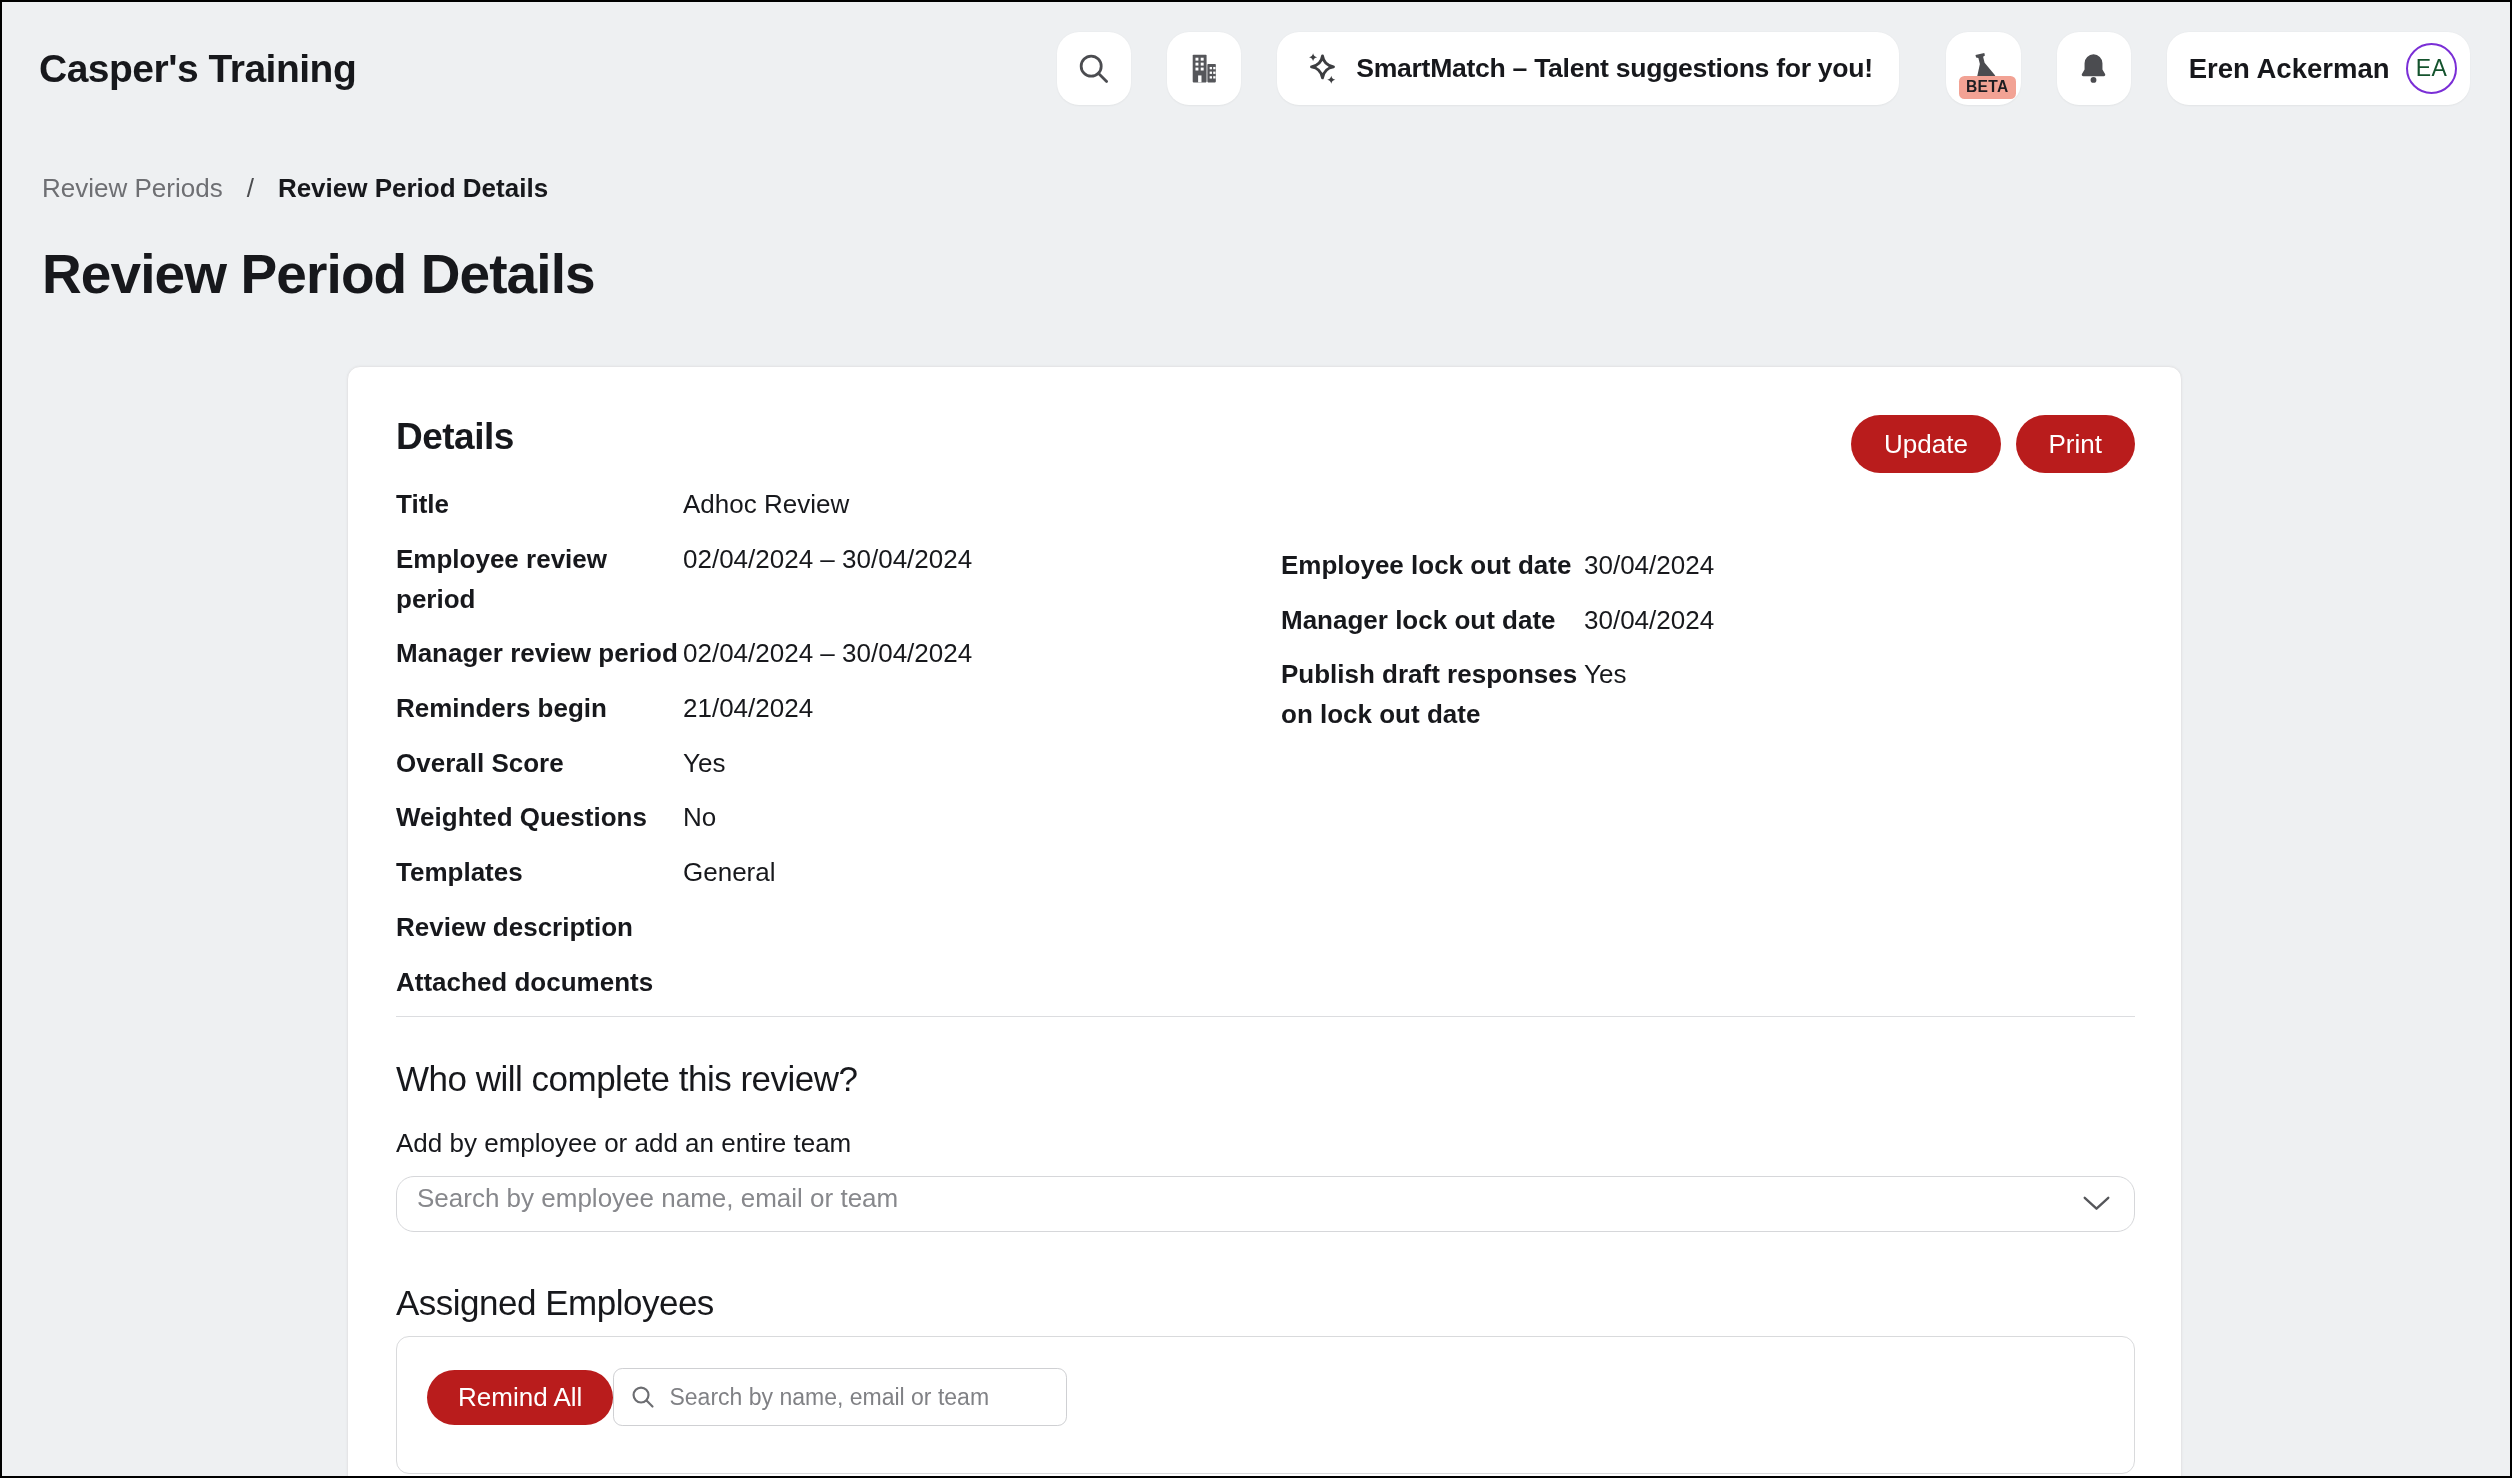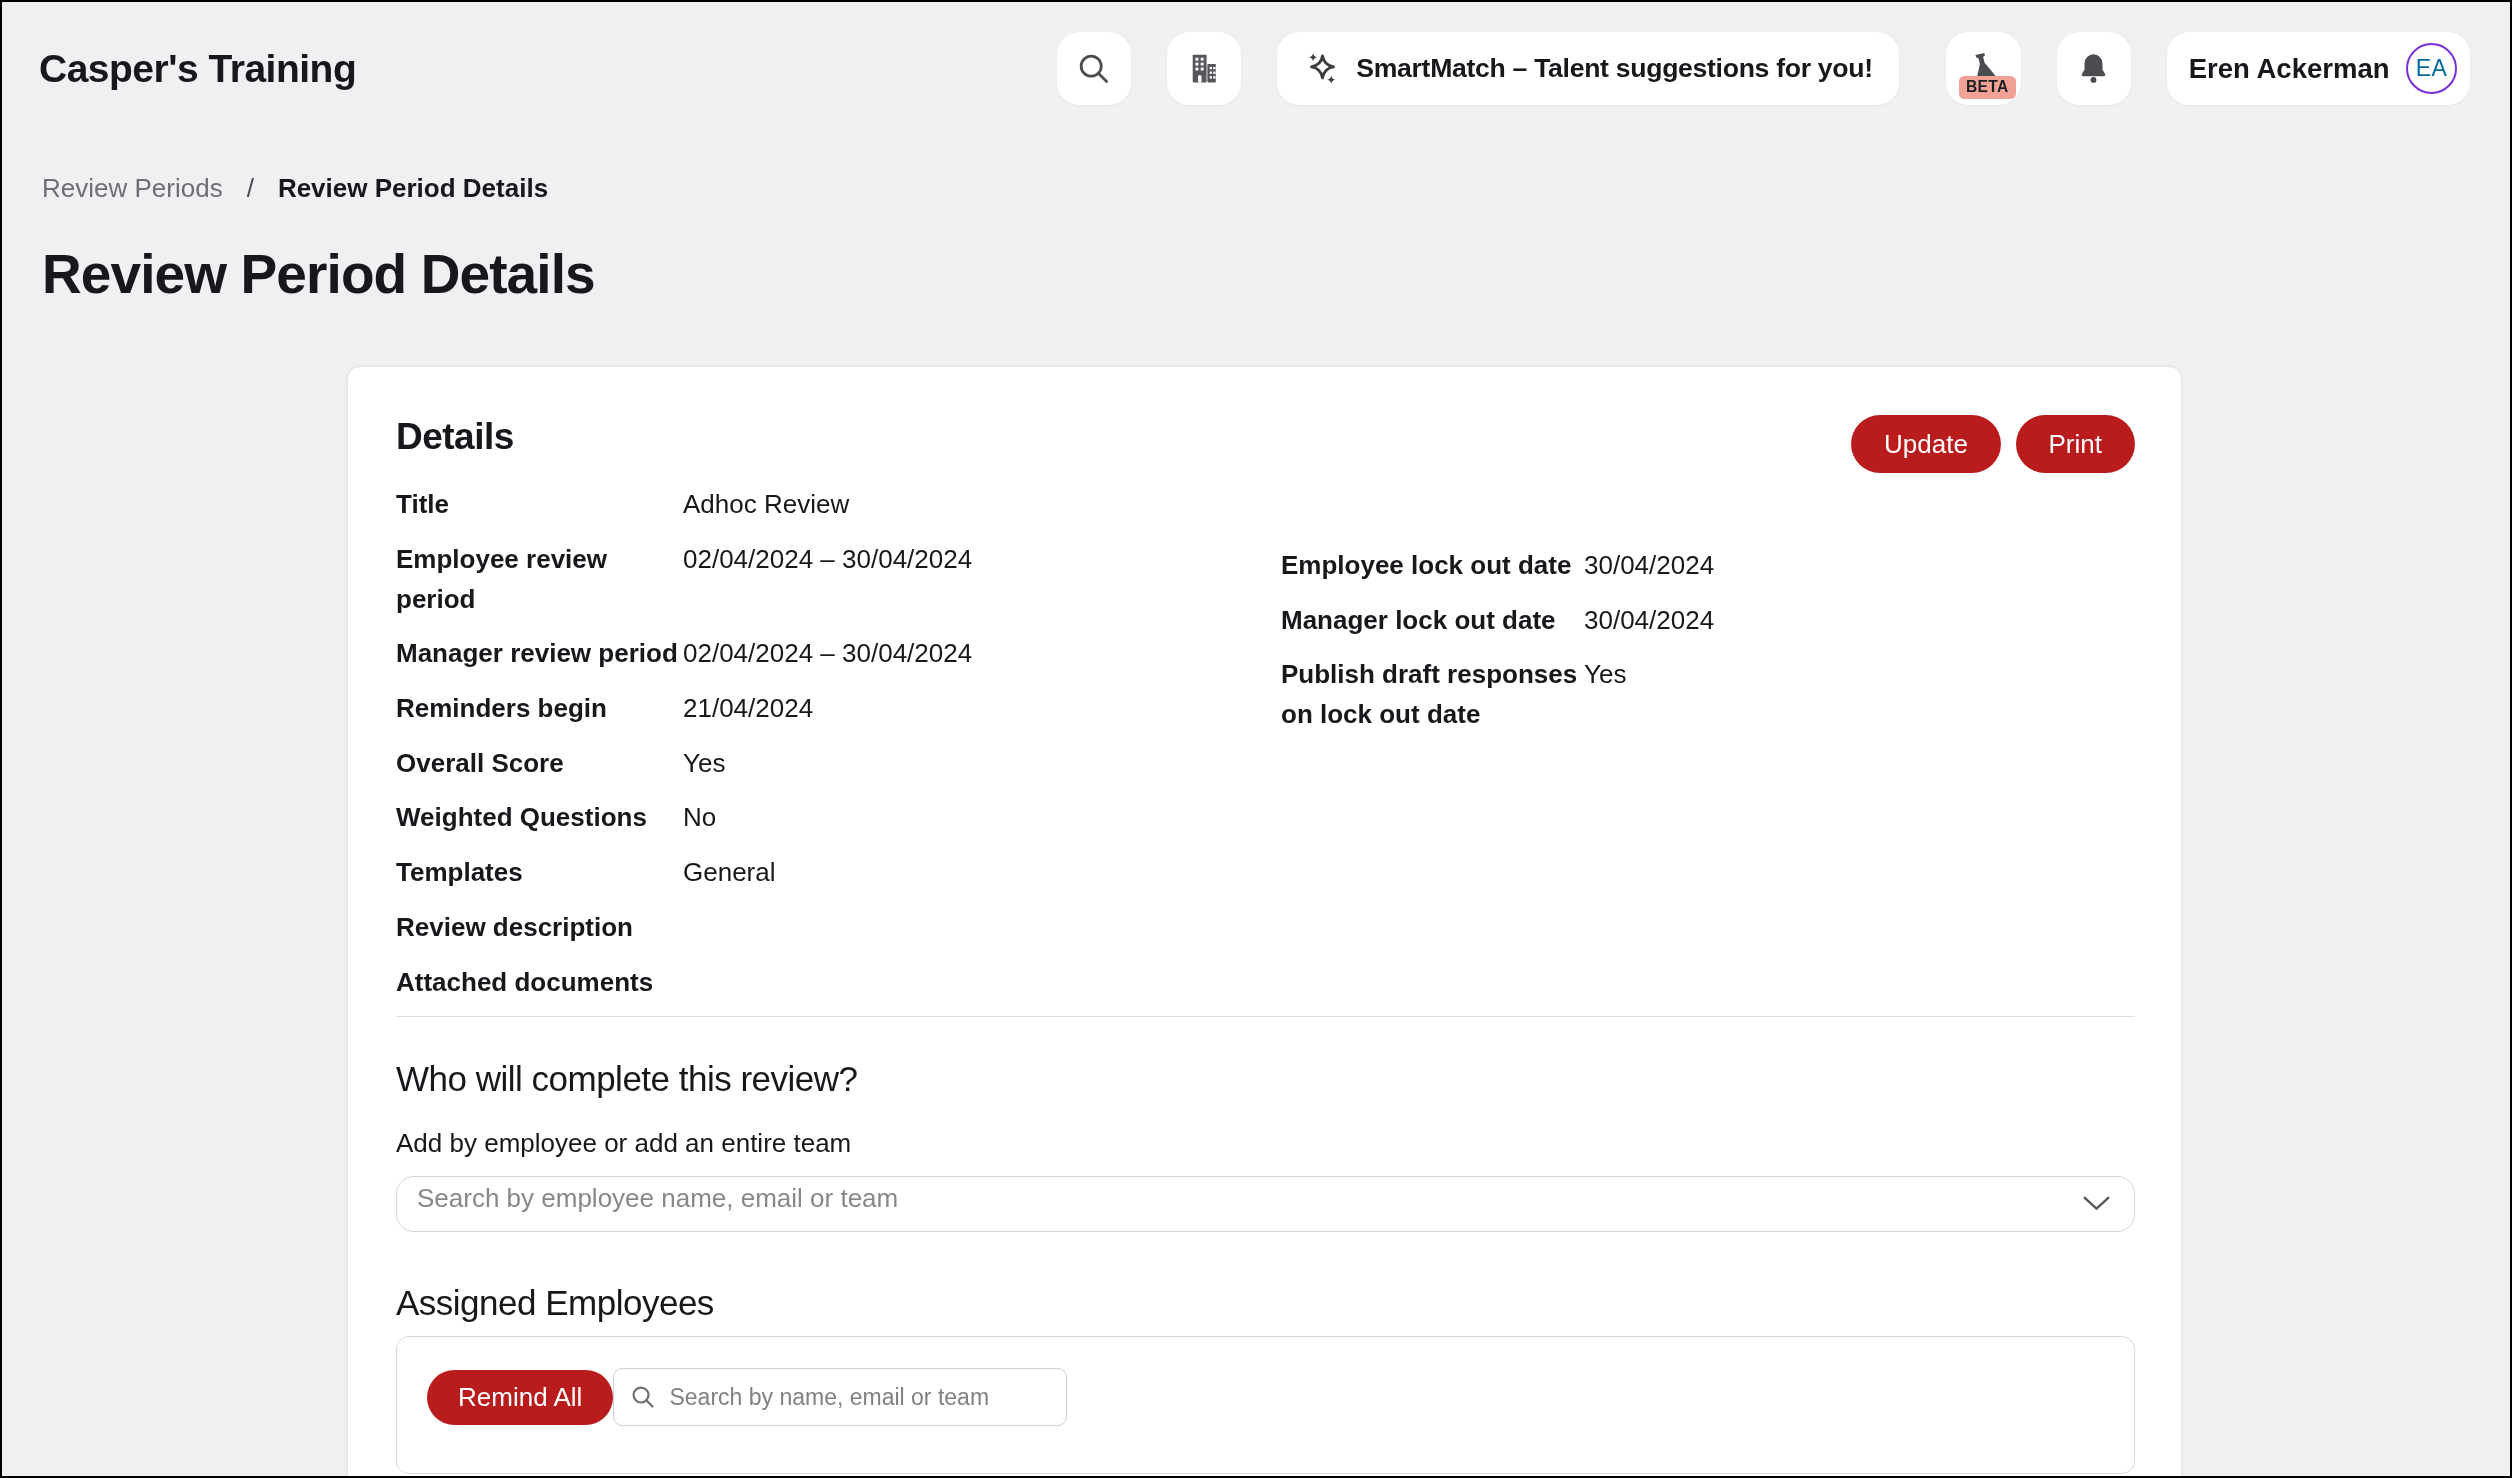--- a/index.html
+++ b/index.html
@@ -40,7 +40,7 @@
   .user-pill { padding: 0 13px 0 22px; gap: 16.5px; font-size: 27.5px; font-weight: 700; }
   .avatar {
     width: 51px; height: 51px; border-radius: 50%;
-    border: 2.8px solid #7a2ed6; color: #0369a1; background: #fff;
+    border: 2.8px solid #7a2ed6; color: #14532d; background: #fff;
     display: flex; align-items: center; justify-content: center;
     font-size: 23px; font-weight: 400; letter-spacing: 0.5px;
   }

